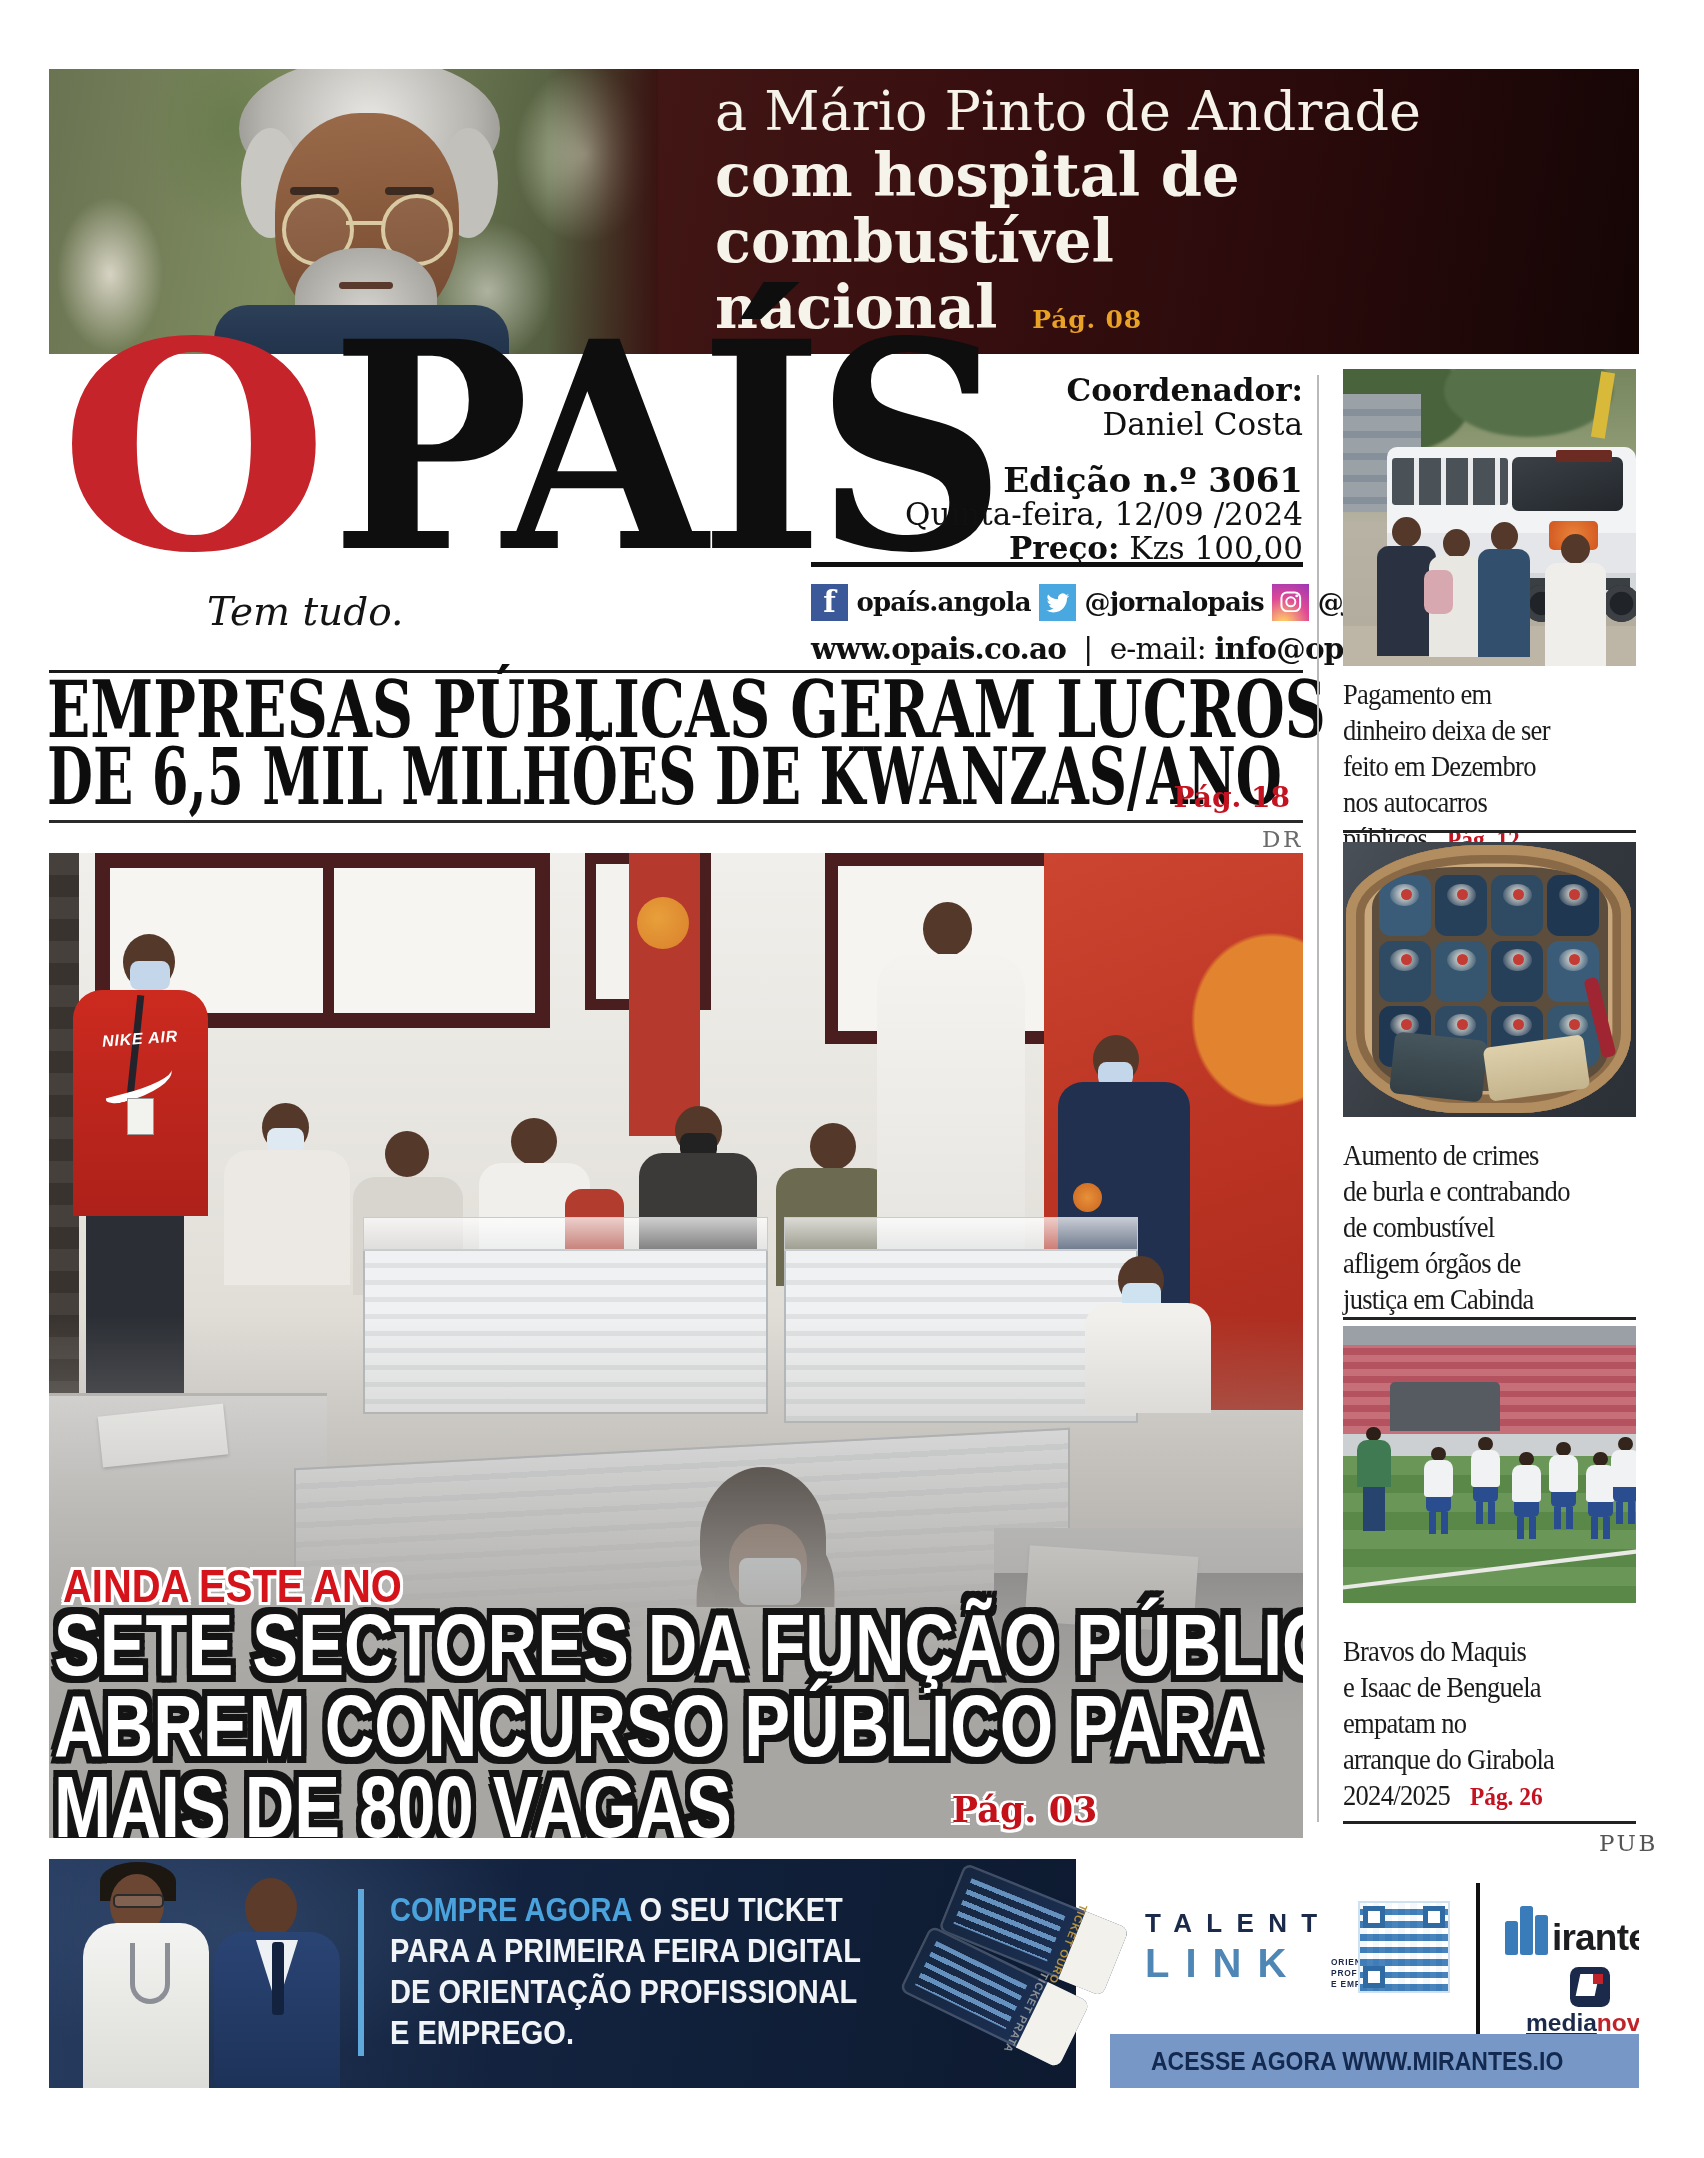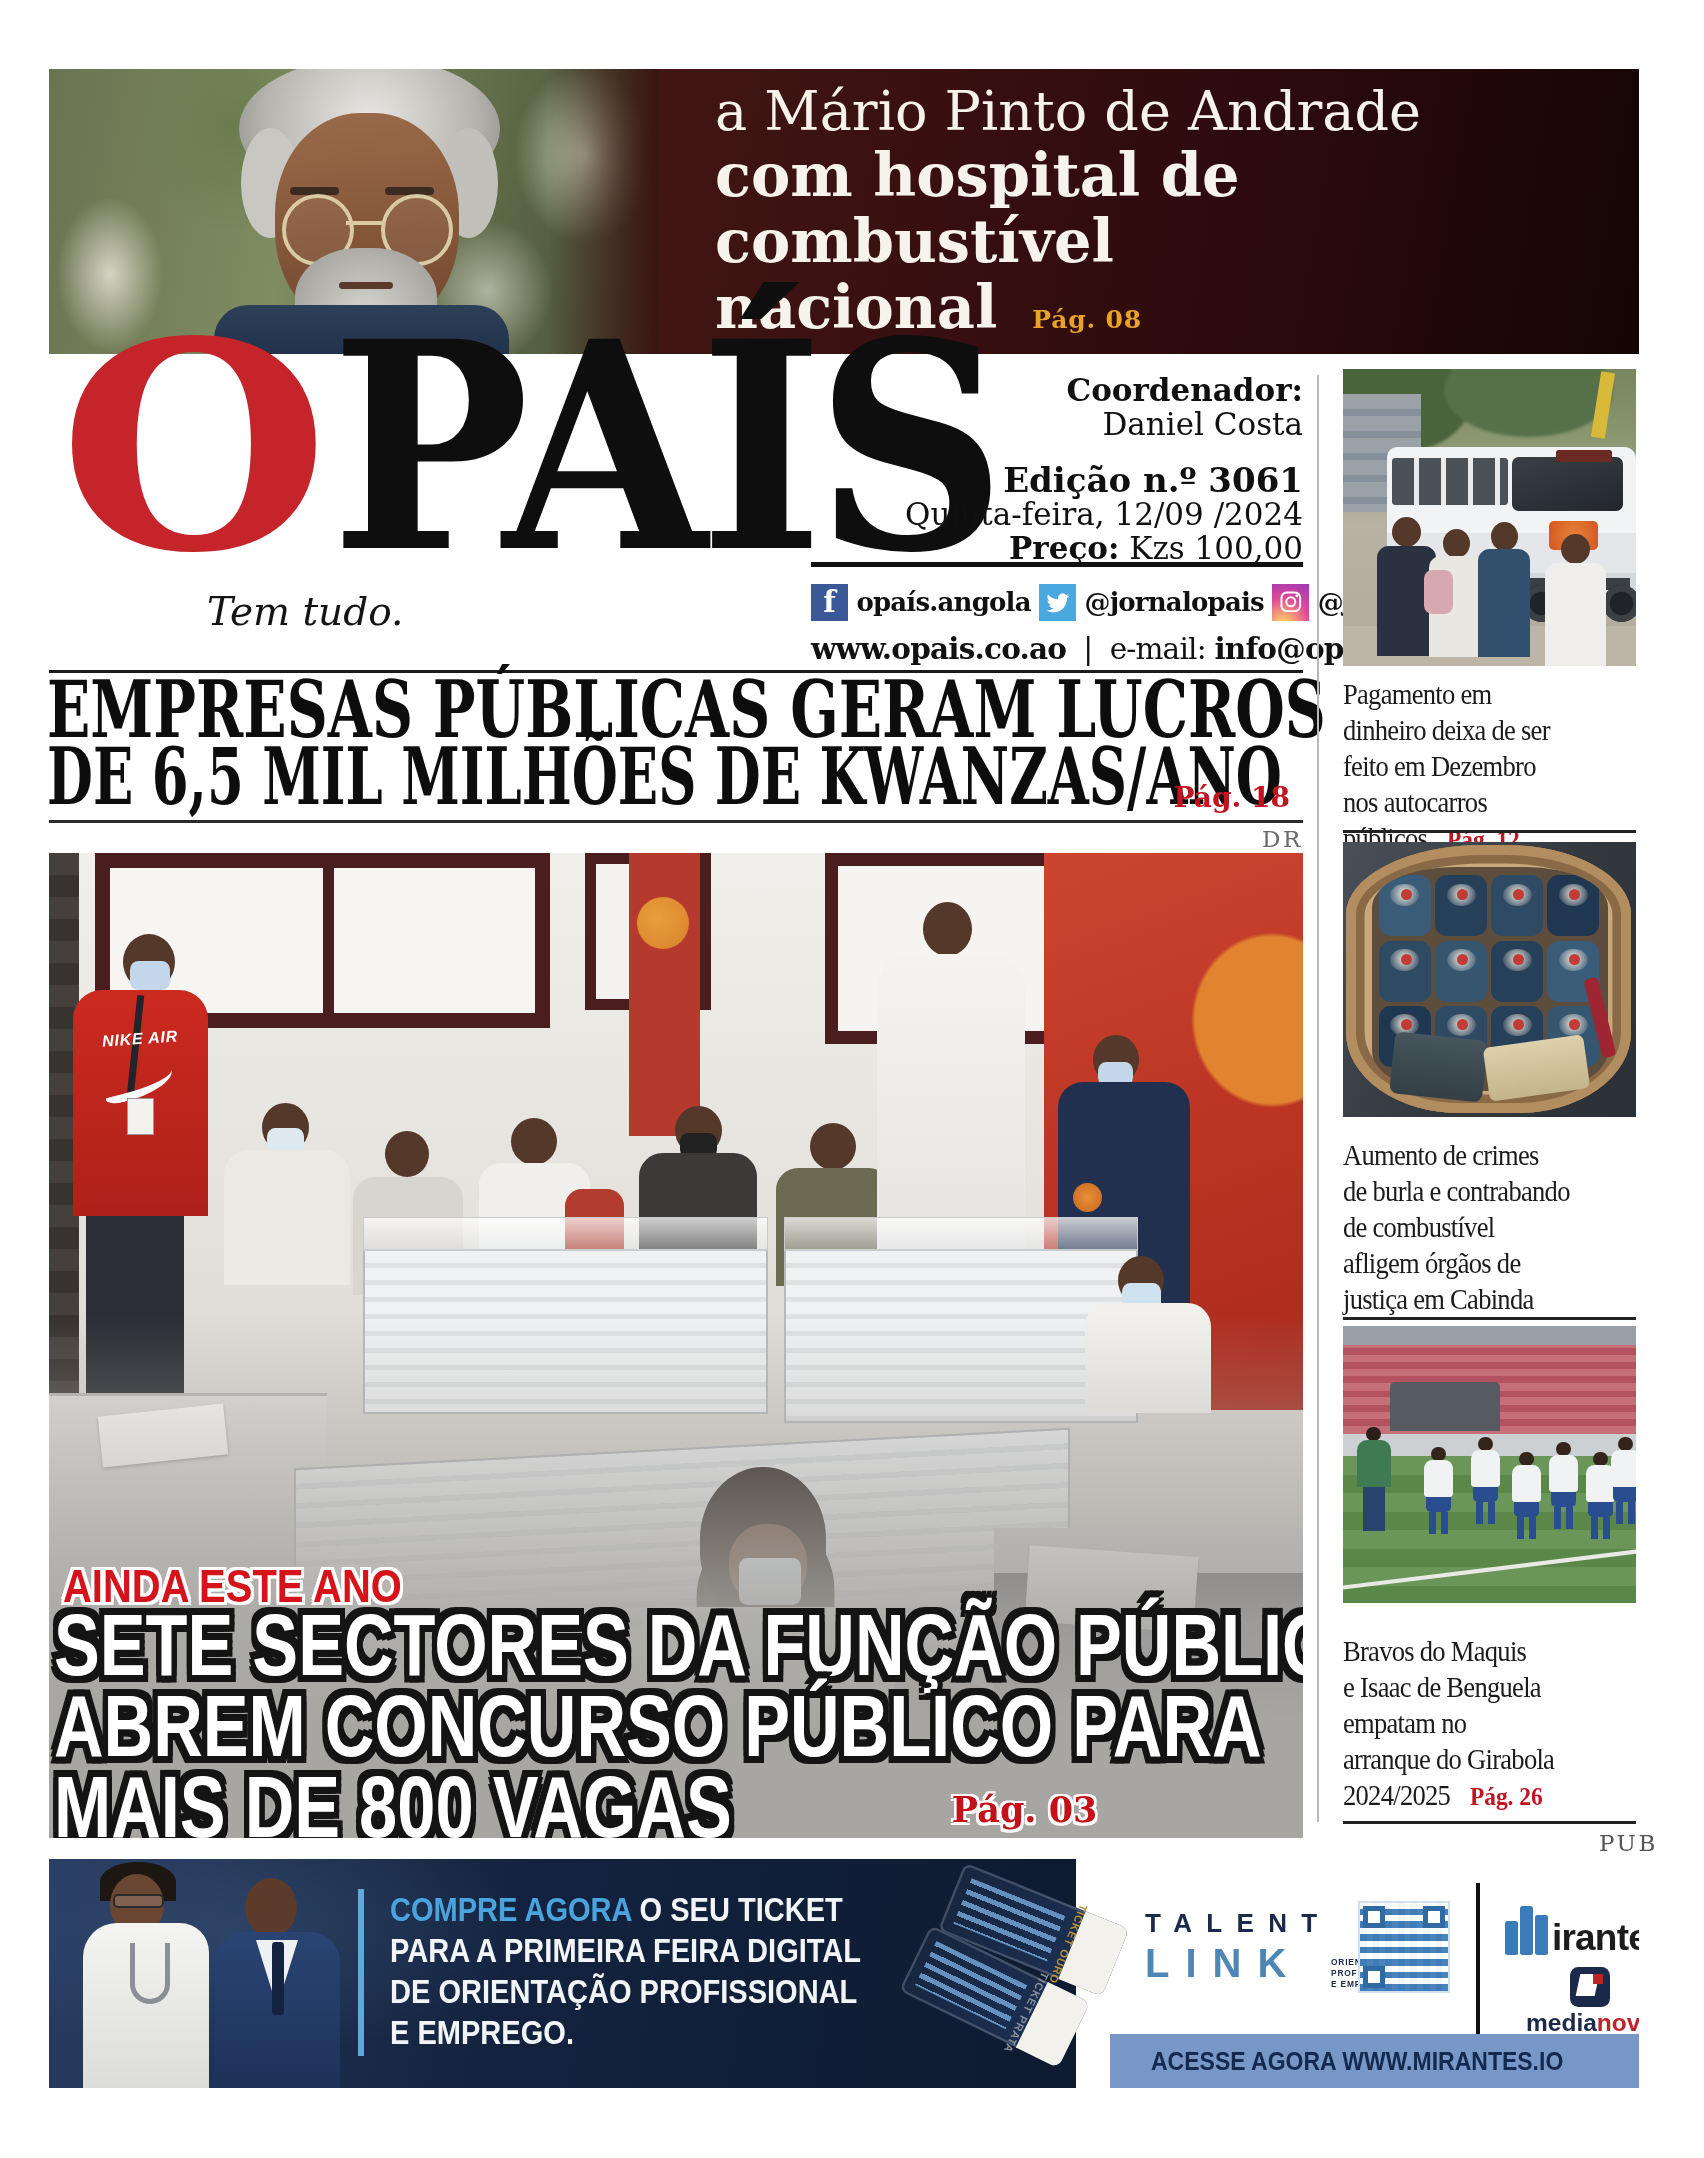--- a/index.html
+++ b/index.html
@@ -214,7 +214,7 @@
   .mn-ic::before{content:"";position:absolute;left:8.4px;top:6.7px;width:18.6px;height:22px;background:#fff;transform:skewX(-12deg);}
   .mn-ic::after{content:"";position:absolute;right:6.7px;top:6.7px;width:10px;height:10px;background:#c0232a;}
   .mn-txt{font-size:24.5px;font-weight:bold;margin-top:1.7px;}
-  .mn-txt .a{color:#1b2a4a;} .mn-txt .b{color:#c0232a;}
+  .mn-txt .a{color:#1b2a4a;text-decoration:underline;} .mn-txt .b{color:#c0232a;}
   .ad-band{left:1061px;top:175px;width:530px;height:54px;background:#7798c7;display:flex;align-items:center;justify-content:center;}
   .ad-band span{font-weight:bold;font-size:25px;color:#13294f;letter-spacing:0;}
 </style>

